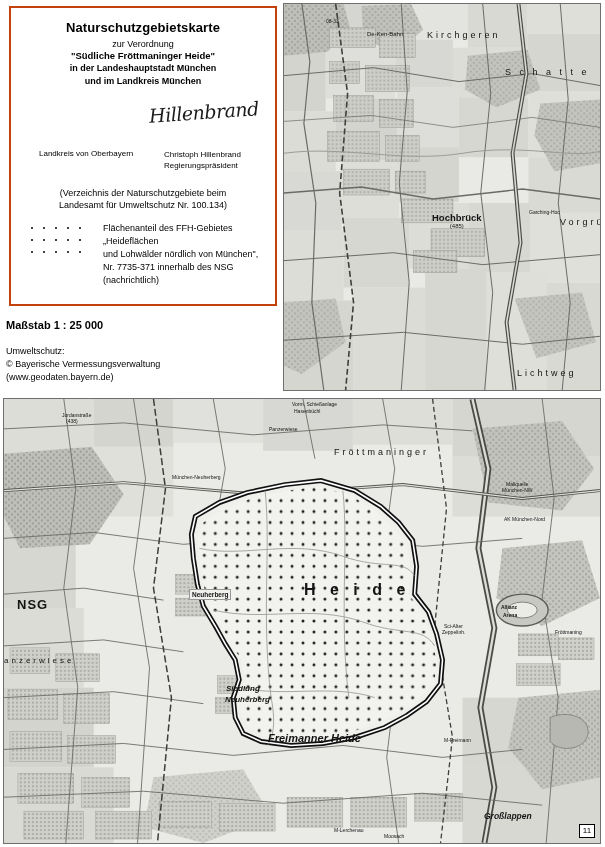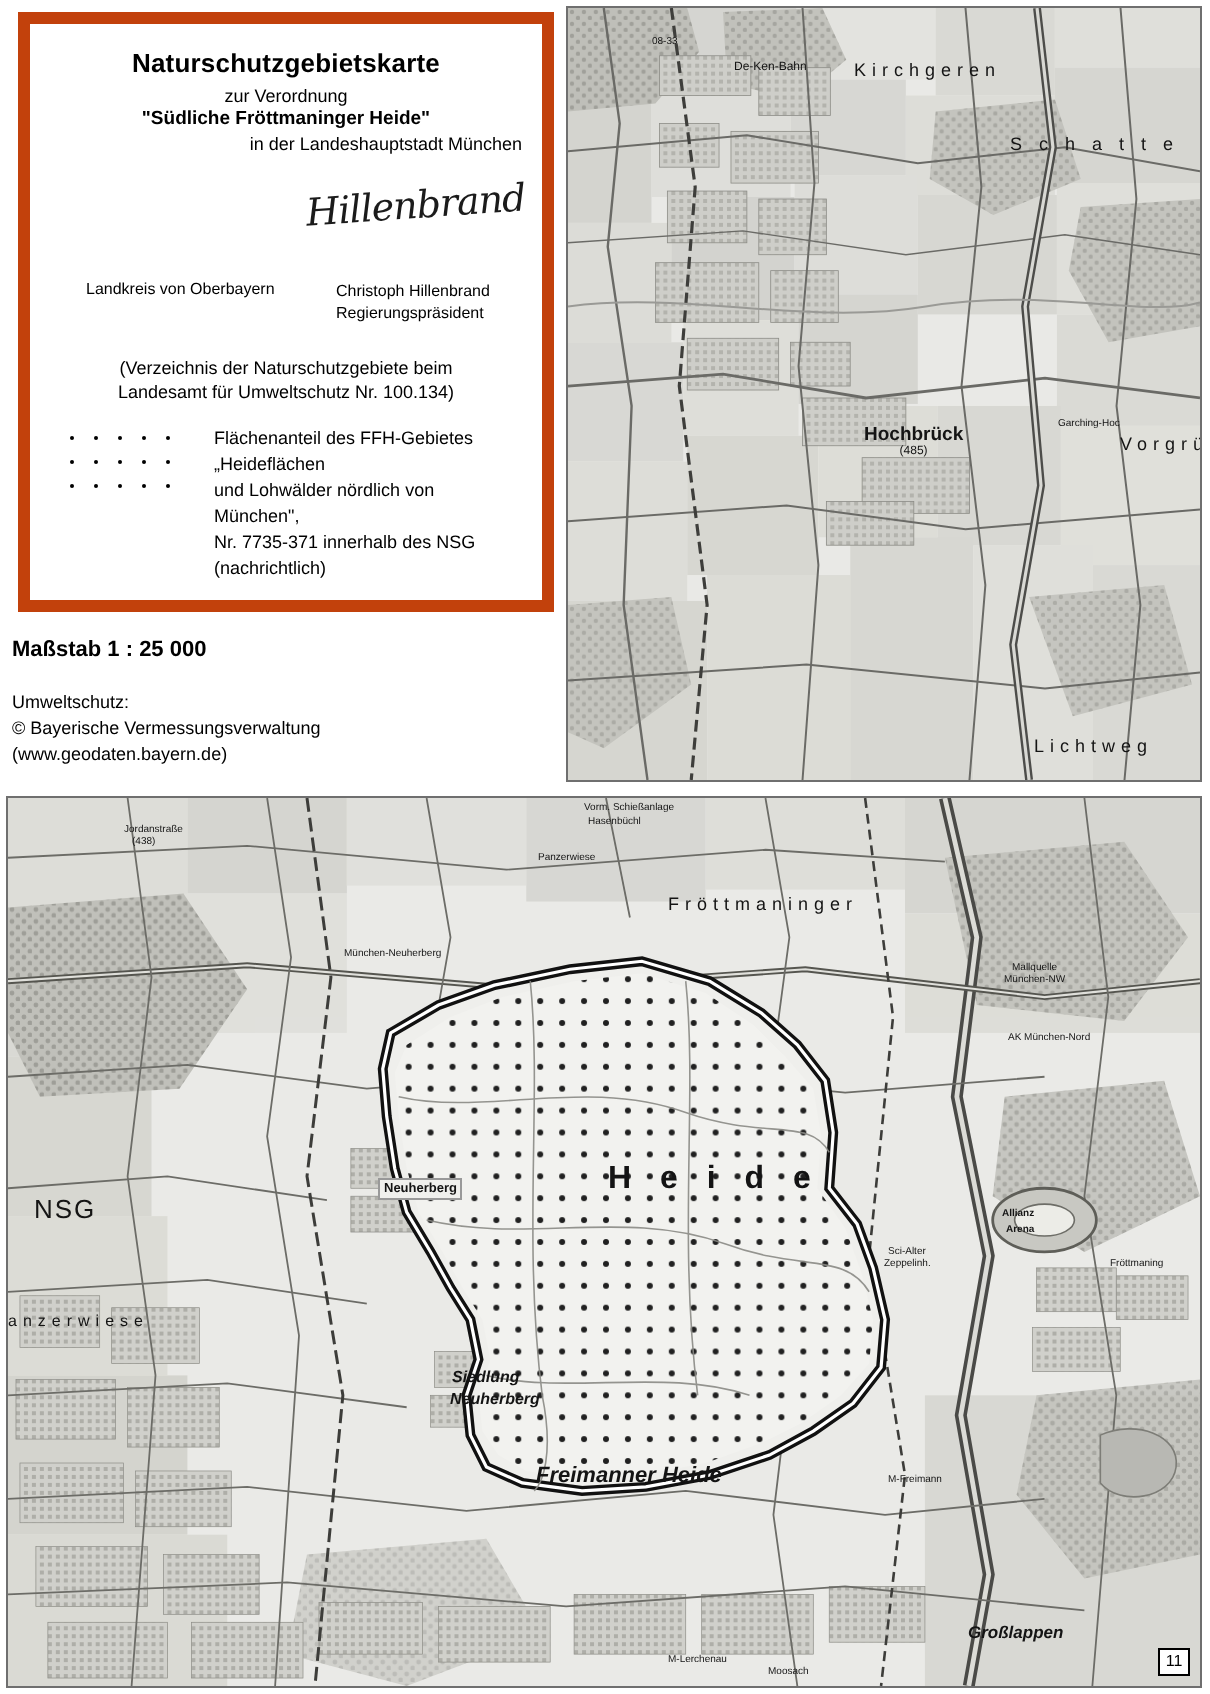--- a/index.html
+++ b/index.html
@@ -53,7 +53,7 @@
     top: 6px;
     width: 268px;
     height: 300px;
-    border: 6px solid #c2410c;
+    border: 2px solid #c2410c;
     background: #fff;
     box-sizing: border-box;
     padding: 8px 10px;

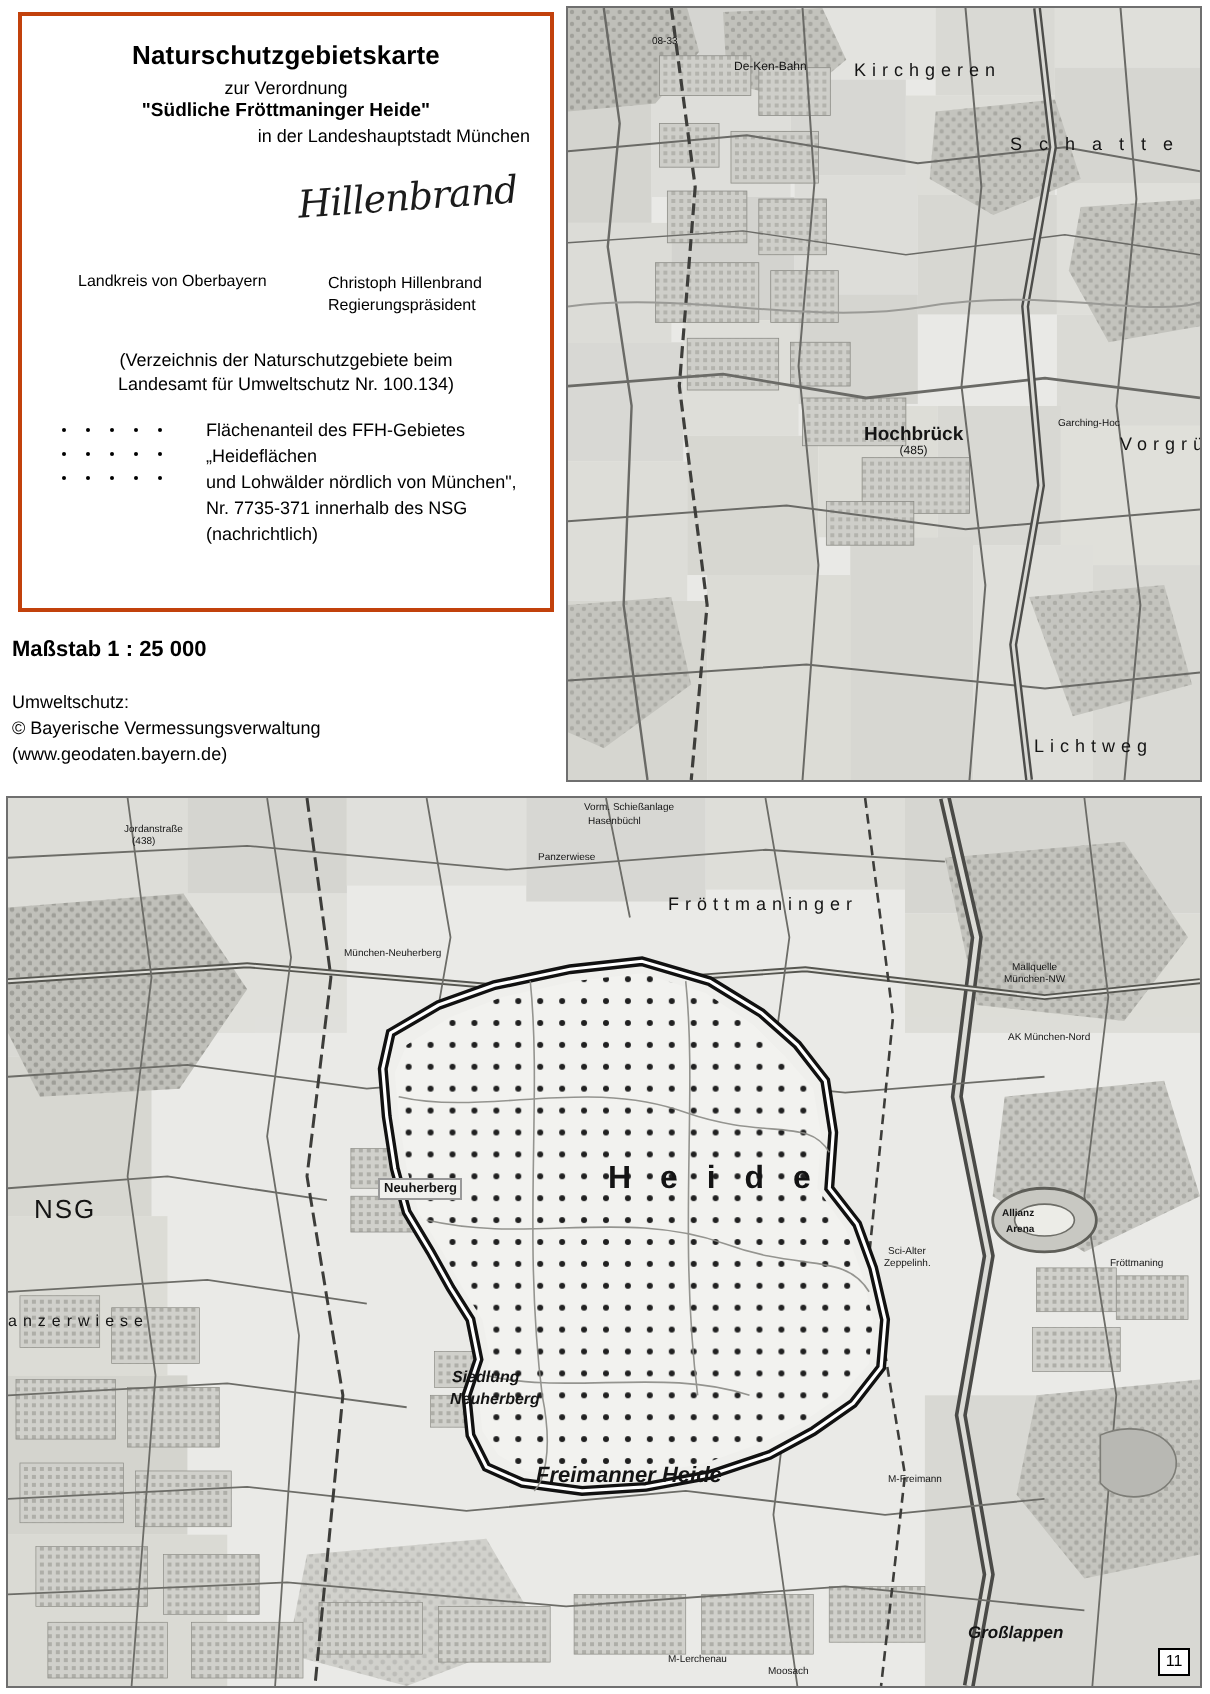--- a/index.html
+++ b/index.html
@@ -77,10 +77,11 @@
     margin-top: 1px;
   }
   #title-box .t4 {
-    text-align: right;
+    text-align: center;
     font-size: 9px;
     margin-top: 1px;
     line-height: 12px;
+    font-weight: bold;
   }
   .sig-wrap {
     position: relative;

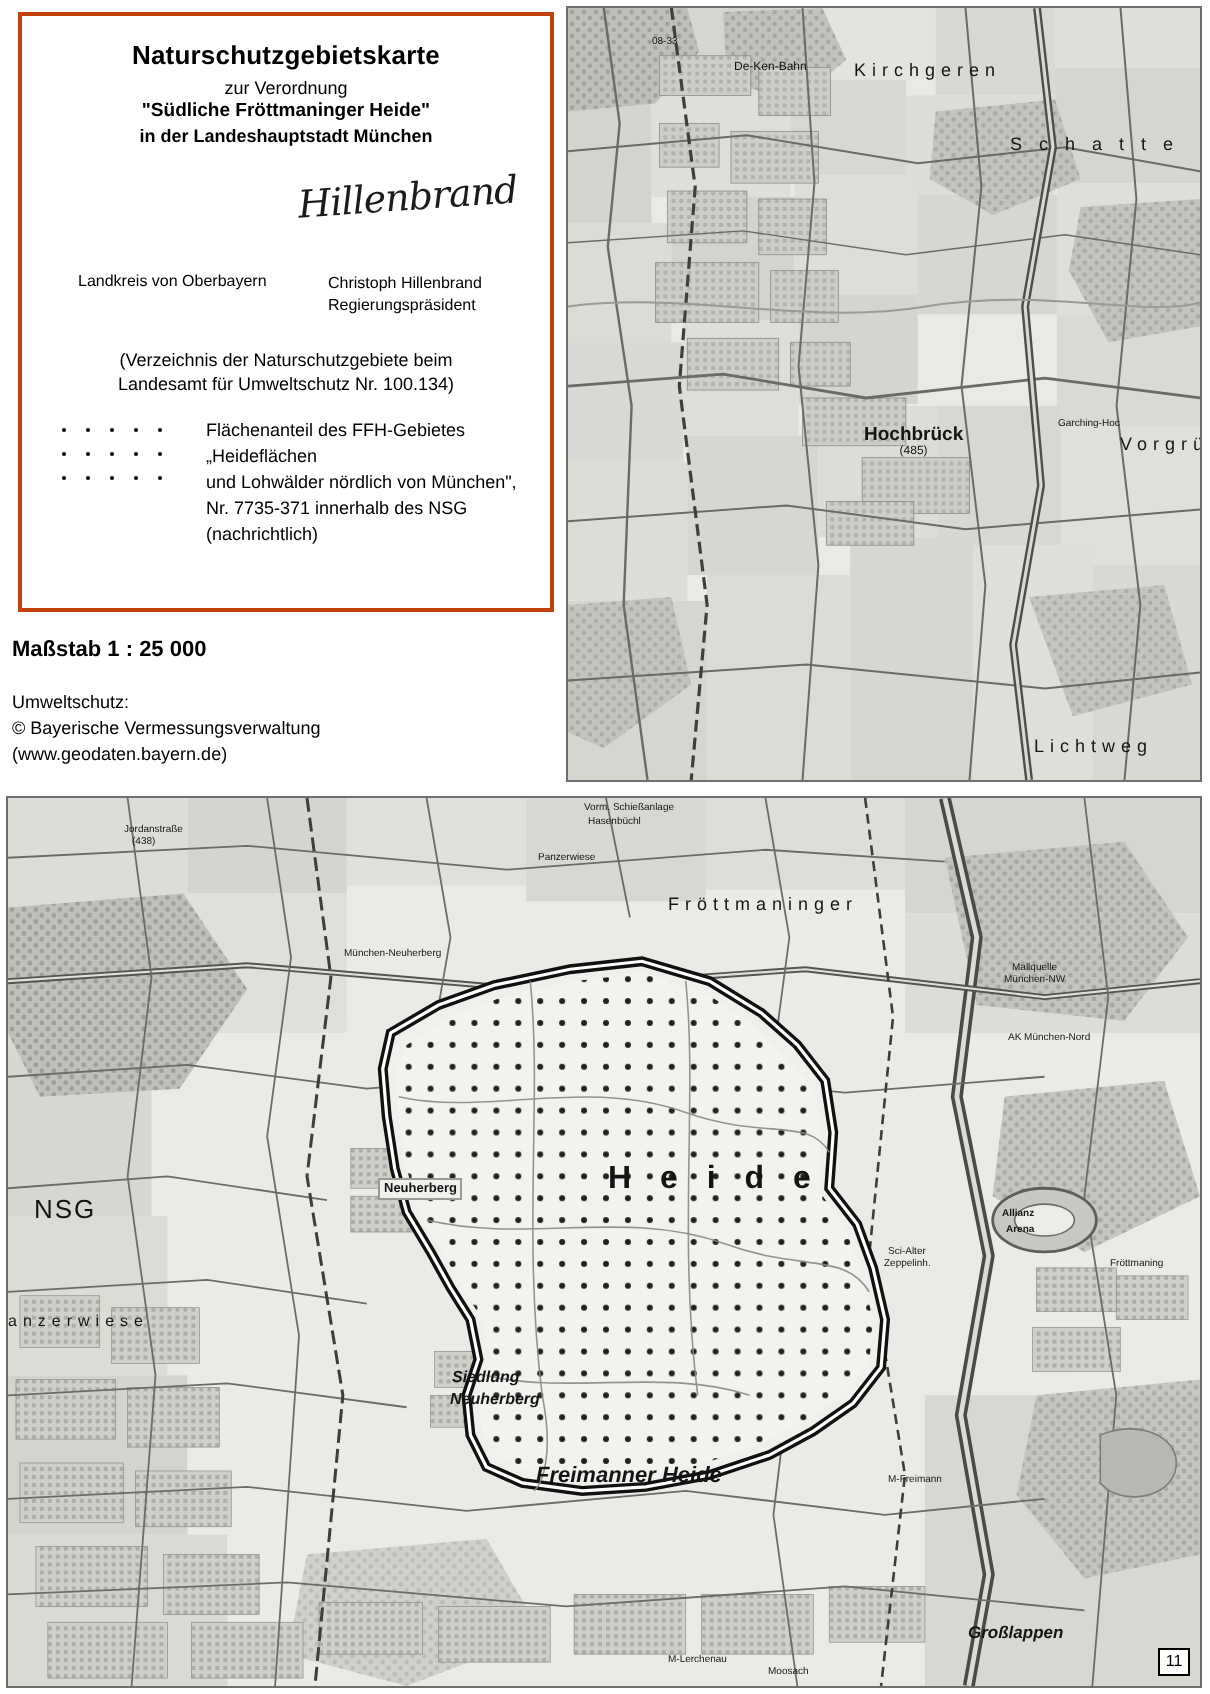--- a/index.html
+++ b/index.html
@@ -517,6 +517,7 @@
     <div class="t2">zur Verordnung</div>
     <div class="t3">"Südliche Fröttmaninger Heide"</div>
     <div class="t4">in der Landeshauptstadt München</div>
+    <div class="t4">und im Landkreis München</div>
 
     <div class="sig-wrap">
       <div class="signature">Hillenbrand</div>

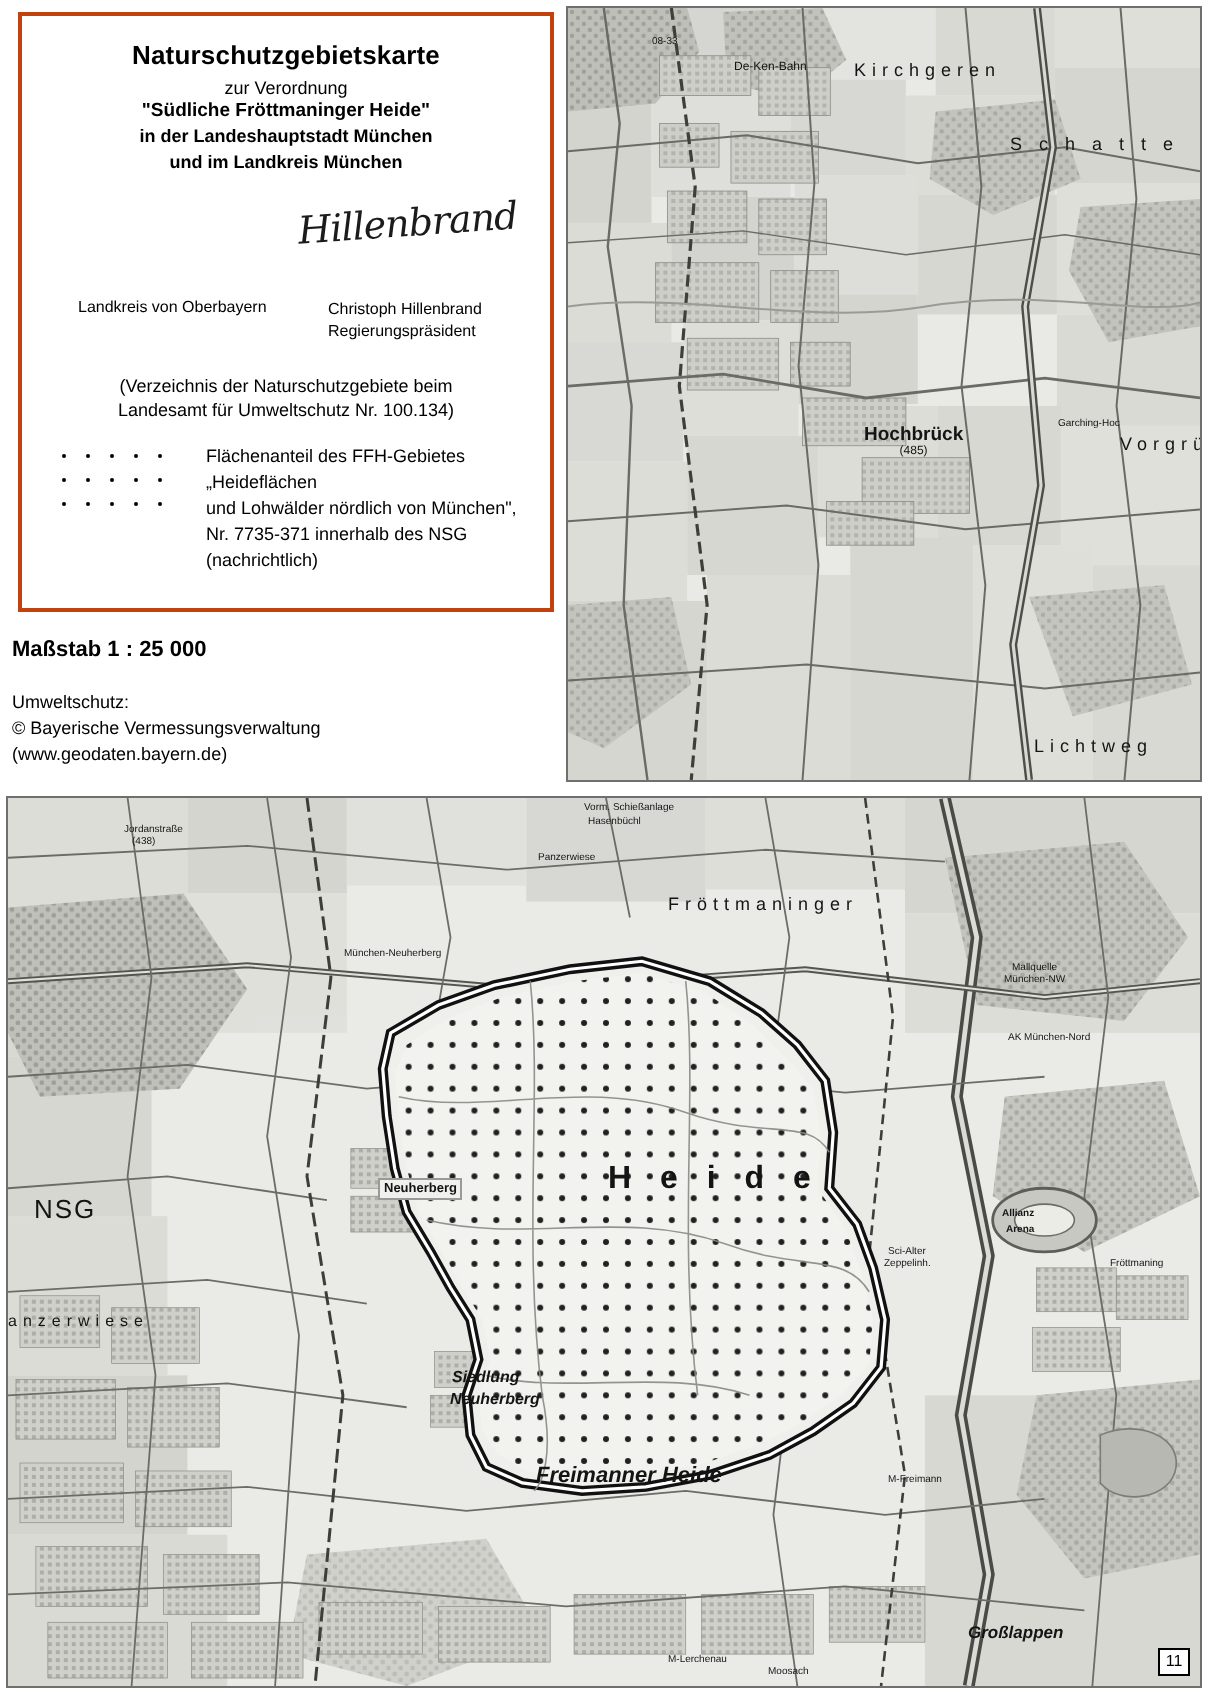--- a/index.html
+++ b/index.html
@@ -488,7 +488,7 @@
     <div class="mlabel lbl-it" style="left:222px; top:285px;">Siedlung</div>
     <div class="mlabel lbl-it" style="left:221px; top:296px;">Neuherberg</div>
     <div class="mlabel" style="left:264px; top:333px; font-size:11px; font-style:italic; font-weight:bold;">Freimanner Heide</div>
-    <div class="mlabel" style="left:13px; top:198px; font-size:13px; font-weight:normal; letter-spacing:1px;">NSG</div>
+    <div class="mlabel" style="left:13px; top:198px; font-size:13px; font-weight:bold; letter-spacing:1px;">NSG</div>
     <div class="mlabel lbl-wide" style="left:0px; top:257px; font-size:8px;">anzerwiese</div>
     <div class="mlabel lbl-xs" style="left:168px; top:75px;">München-Neuherberg</div>
     <div class="mlabel lbl-xs" style="left:497px; top:205px; font-weight:bold;">Allianz</div>

